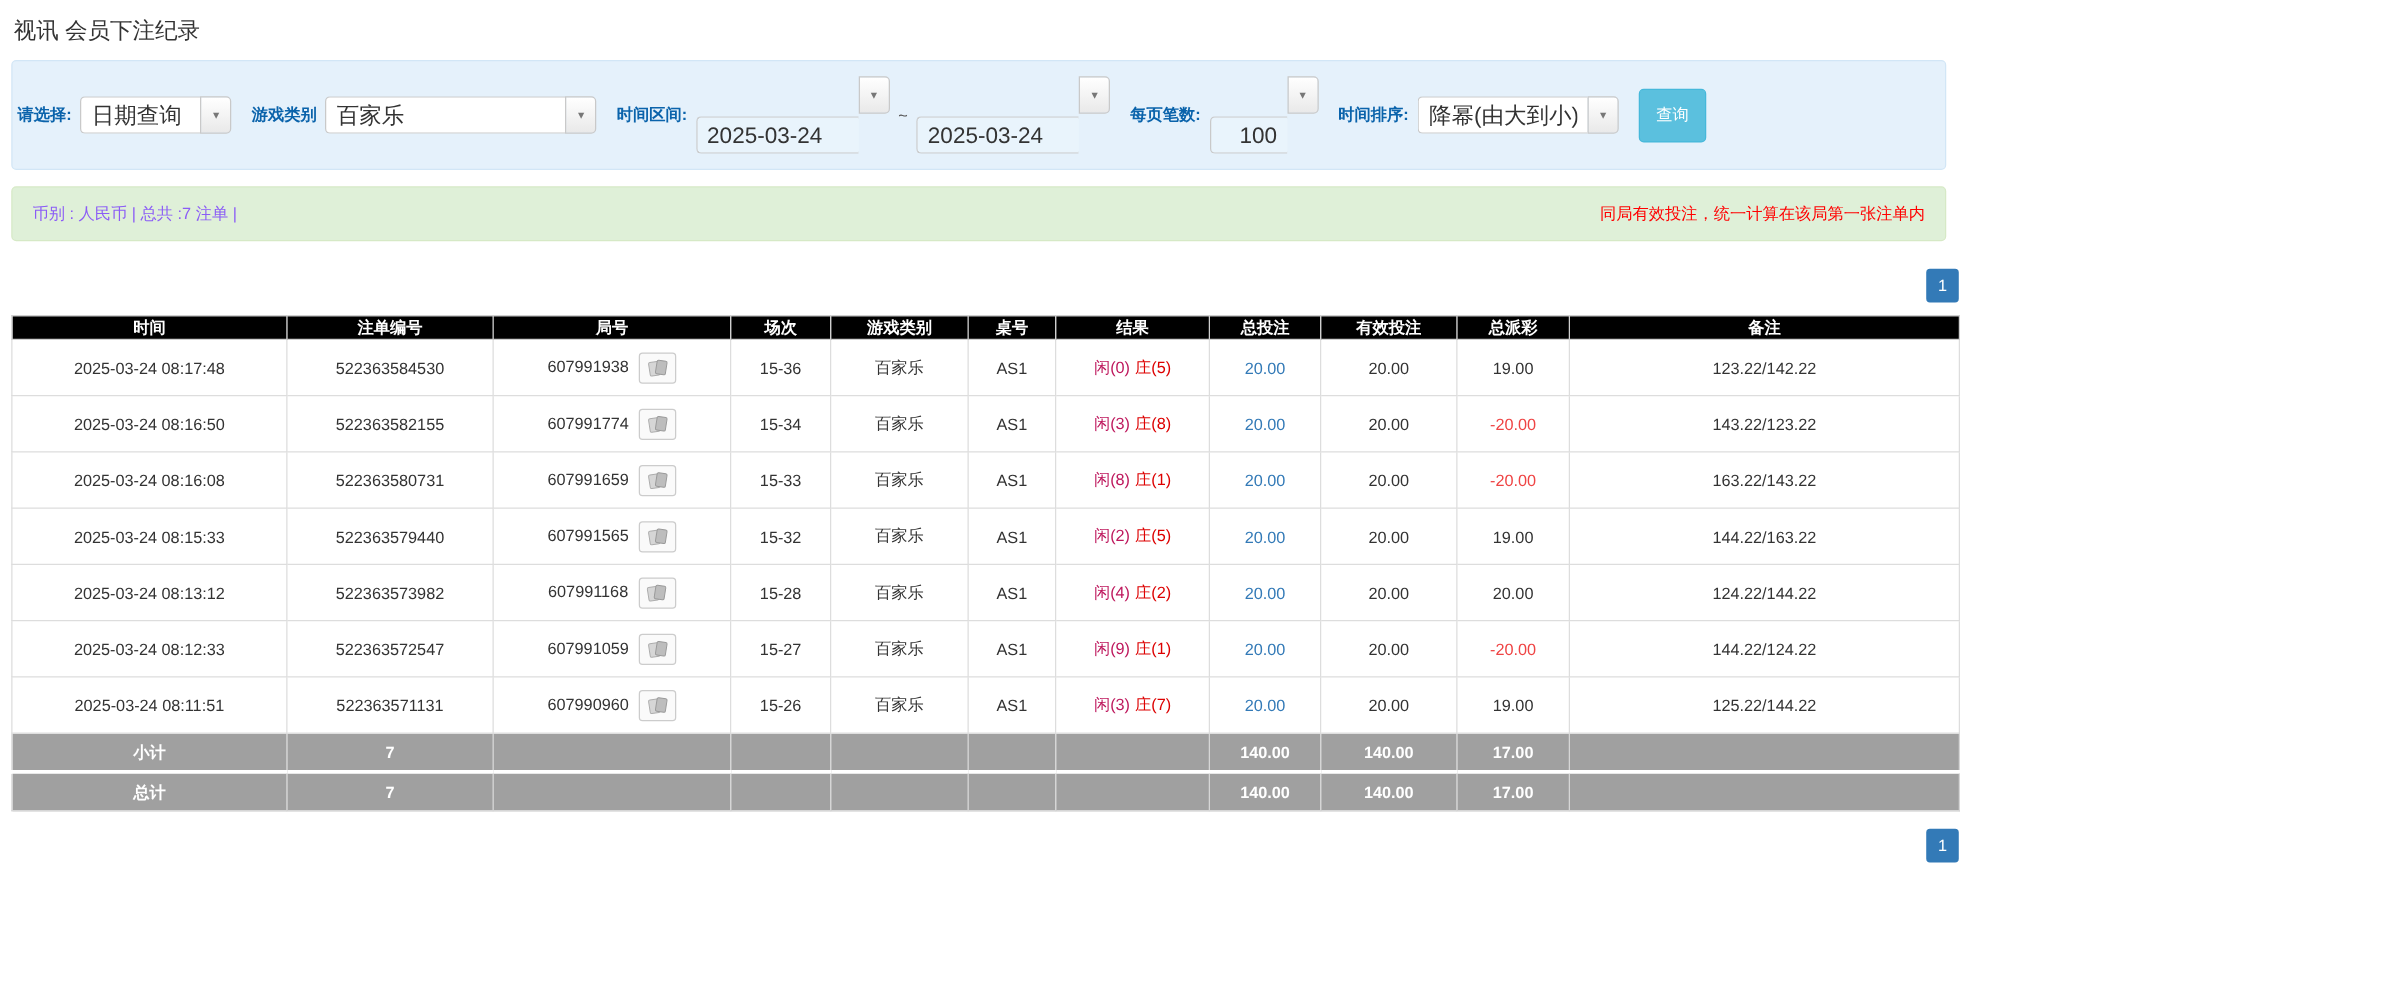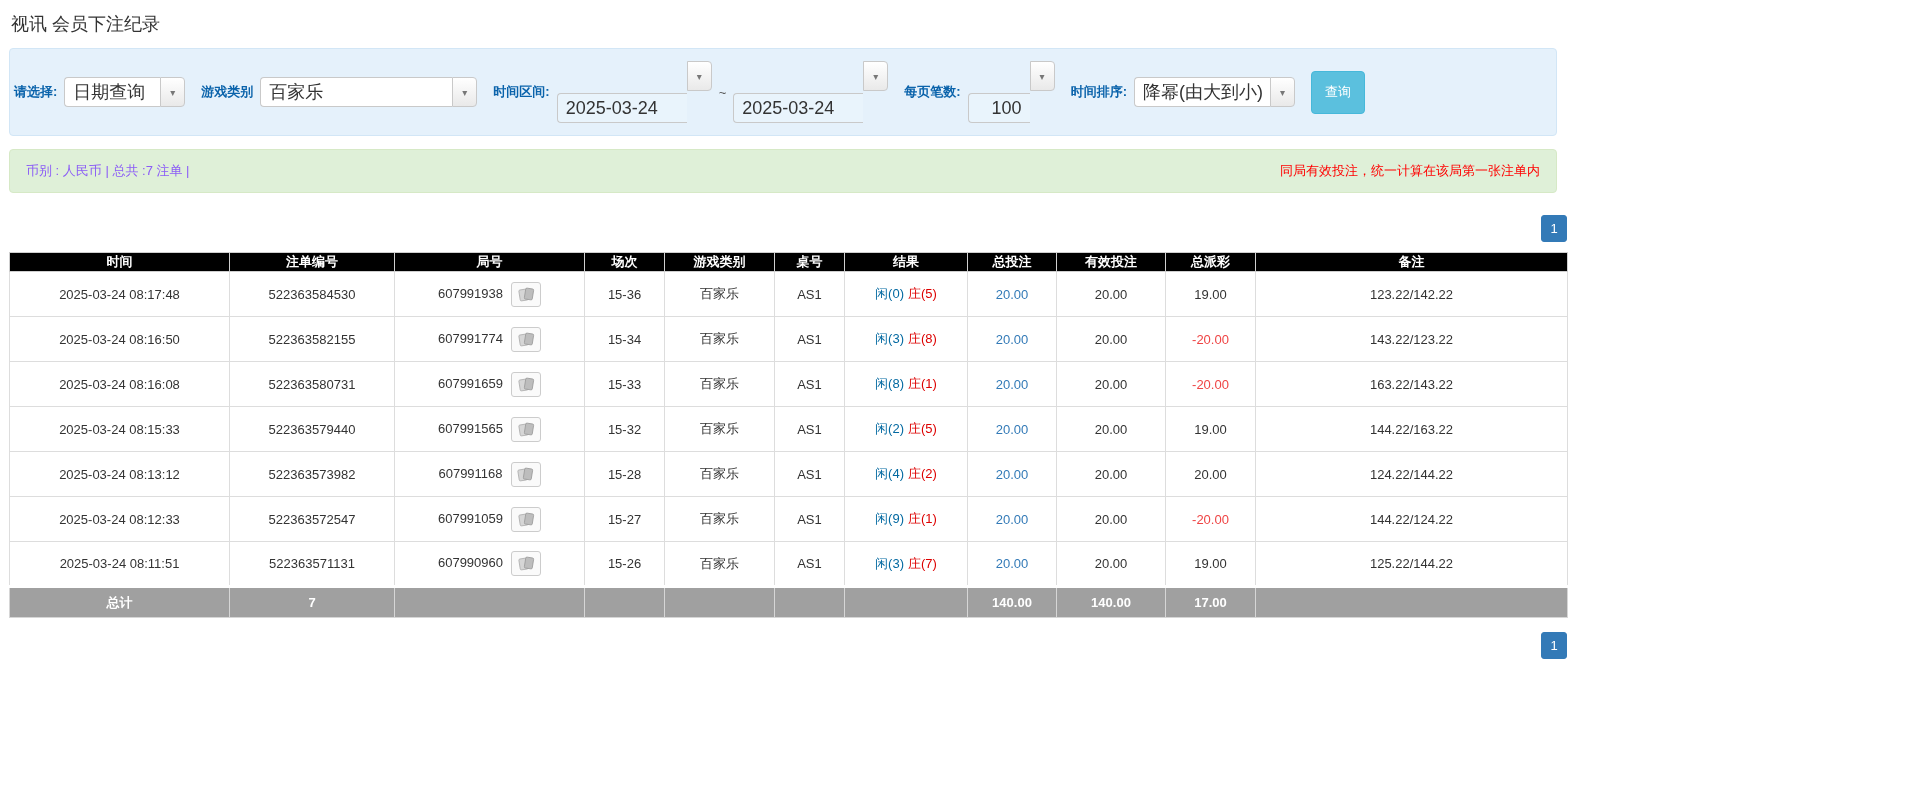--- a/index.html
+++ b/index.html
@@ -118,7 +118,7 @@
     background: #fff;
     vertical-align: middle;
   }
-  .res-player { color: #0369a1; margin-right: 4px; }
+  .res-player { color: #be185d; margin-right: 4px; }
   .res-banker { color: #dd0000; }
   .bet-link { color: #337ab7; cursor: pointer; }
   td .neg, td.neg { color: #ef4444; }

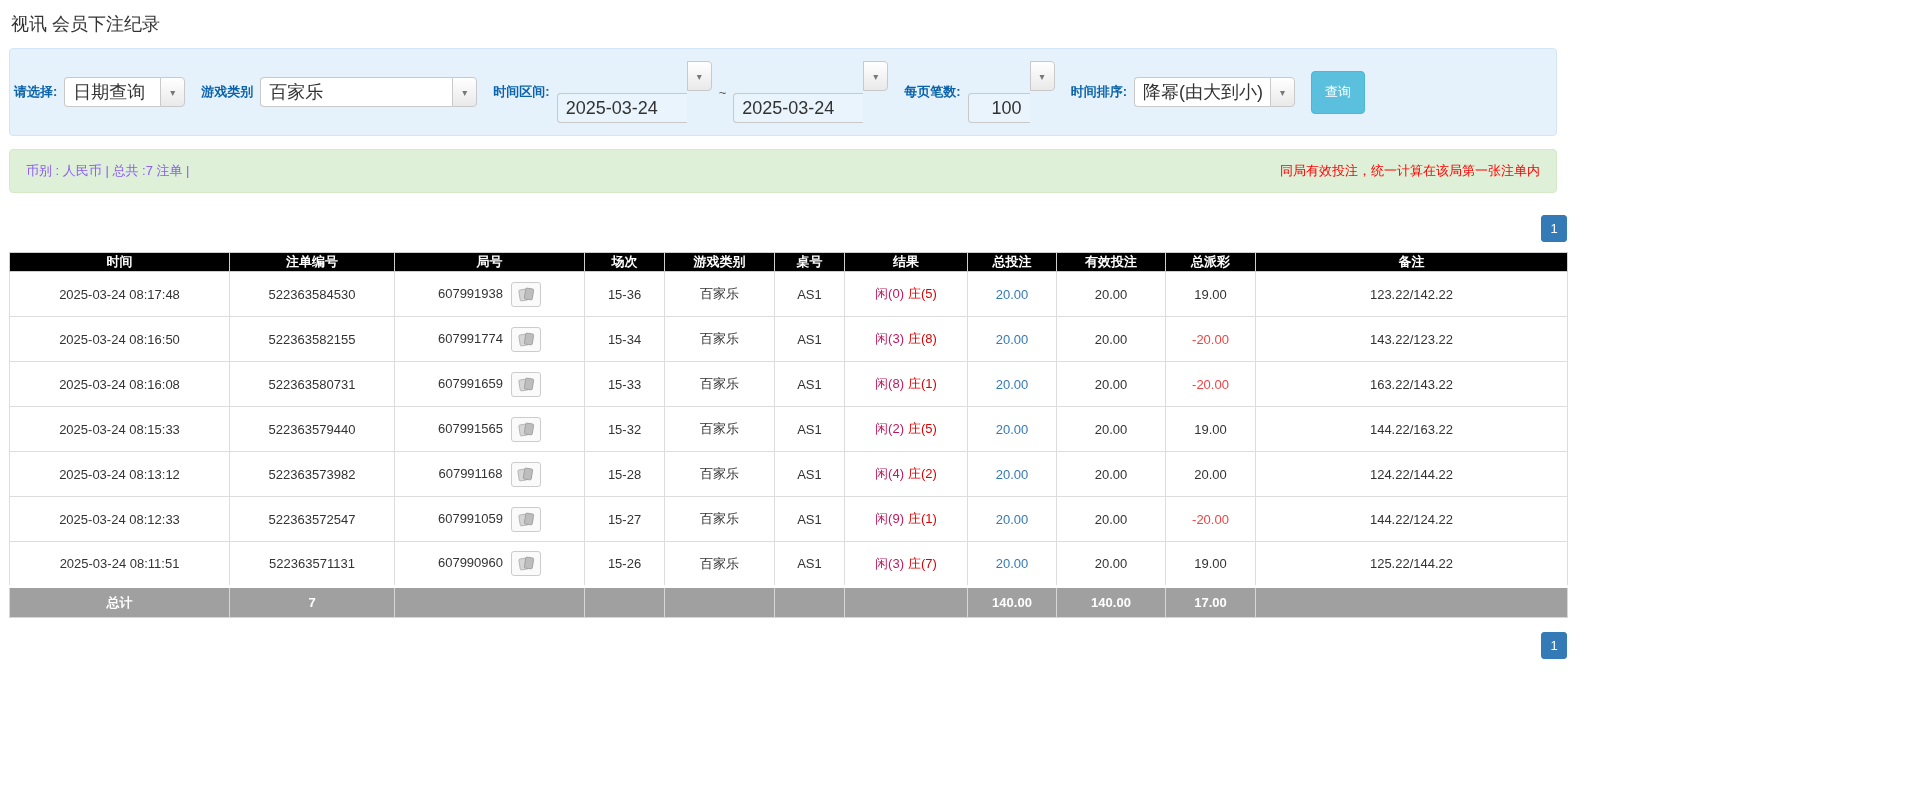--- a/index.html
+++ b/index.html
@@ -415,6 +415,19 @@
   </tr>
 </tbody>
     <tfoot>
+      <tr class="subtotal-row">
+        <td>小计</td>
+        <td>7</td>
+        <td></td>
+        <td></td>
+        <td></td>
+        <td></td>
+        <td></td>
+        <td>140.00</td>
+        <td>140.00</td>
+        <td>17.00</td>
+        <td></td>
+      </tr>
       <tr class="total-row">
         <td>总计</td>
         <td>7</td>

